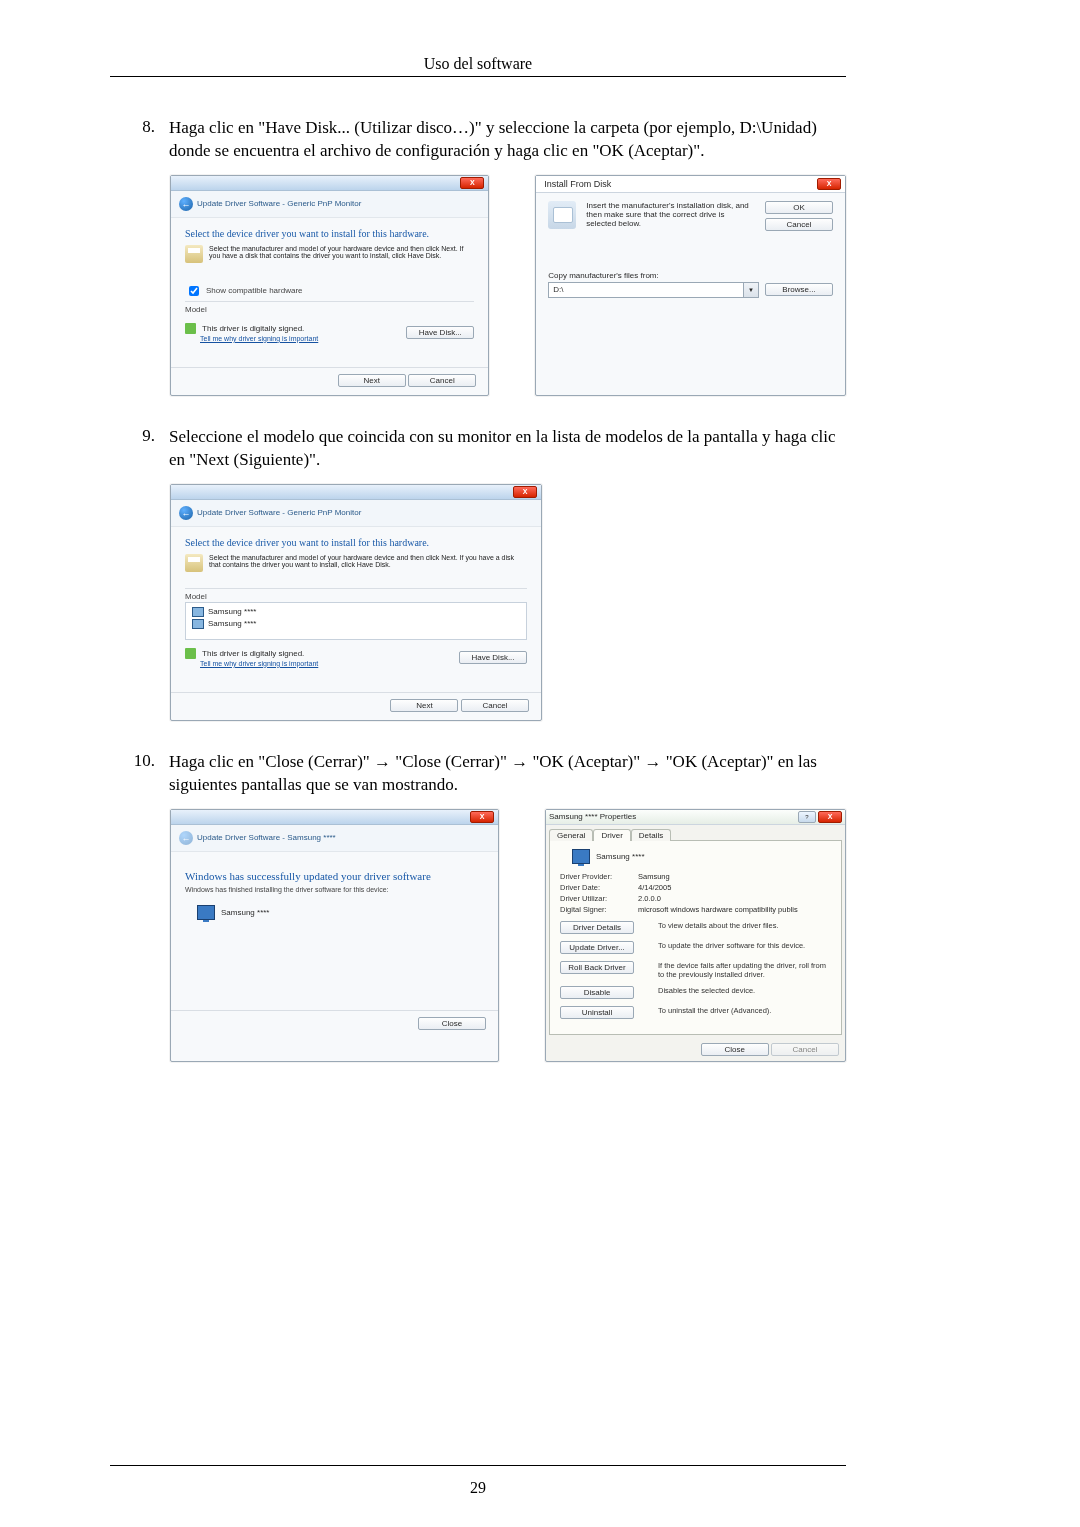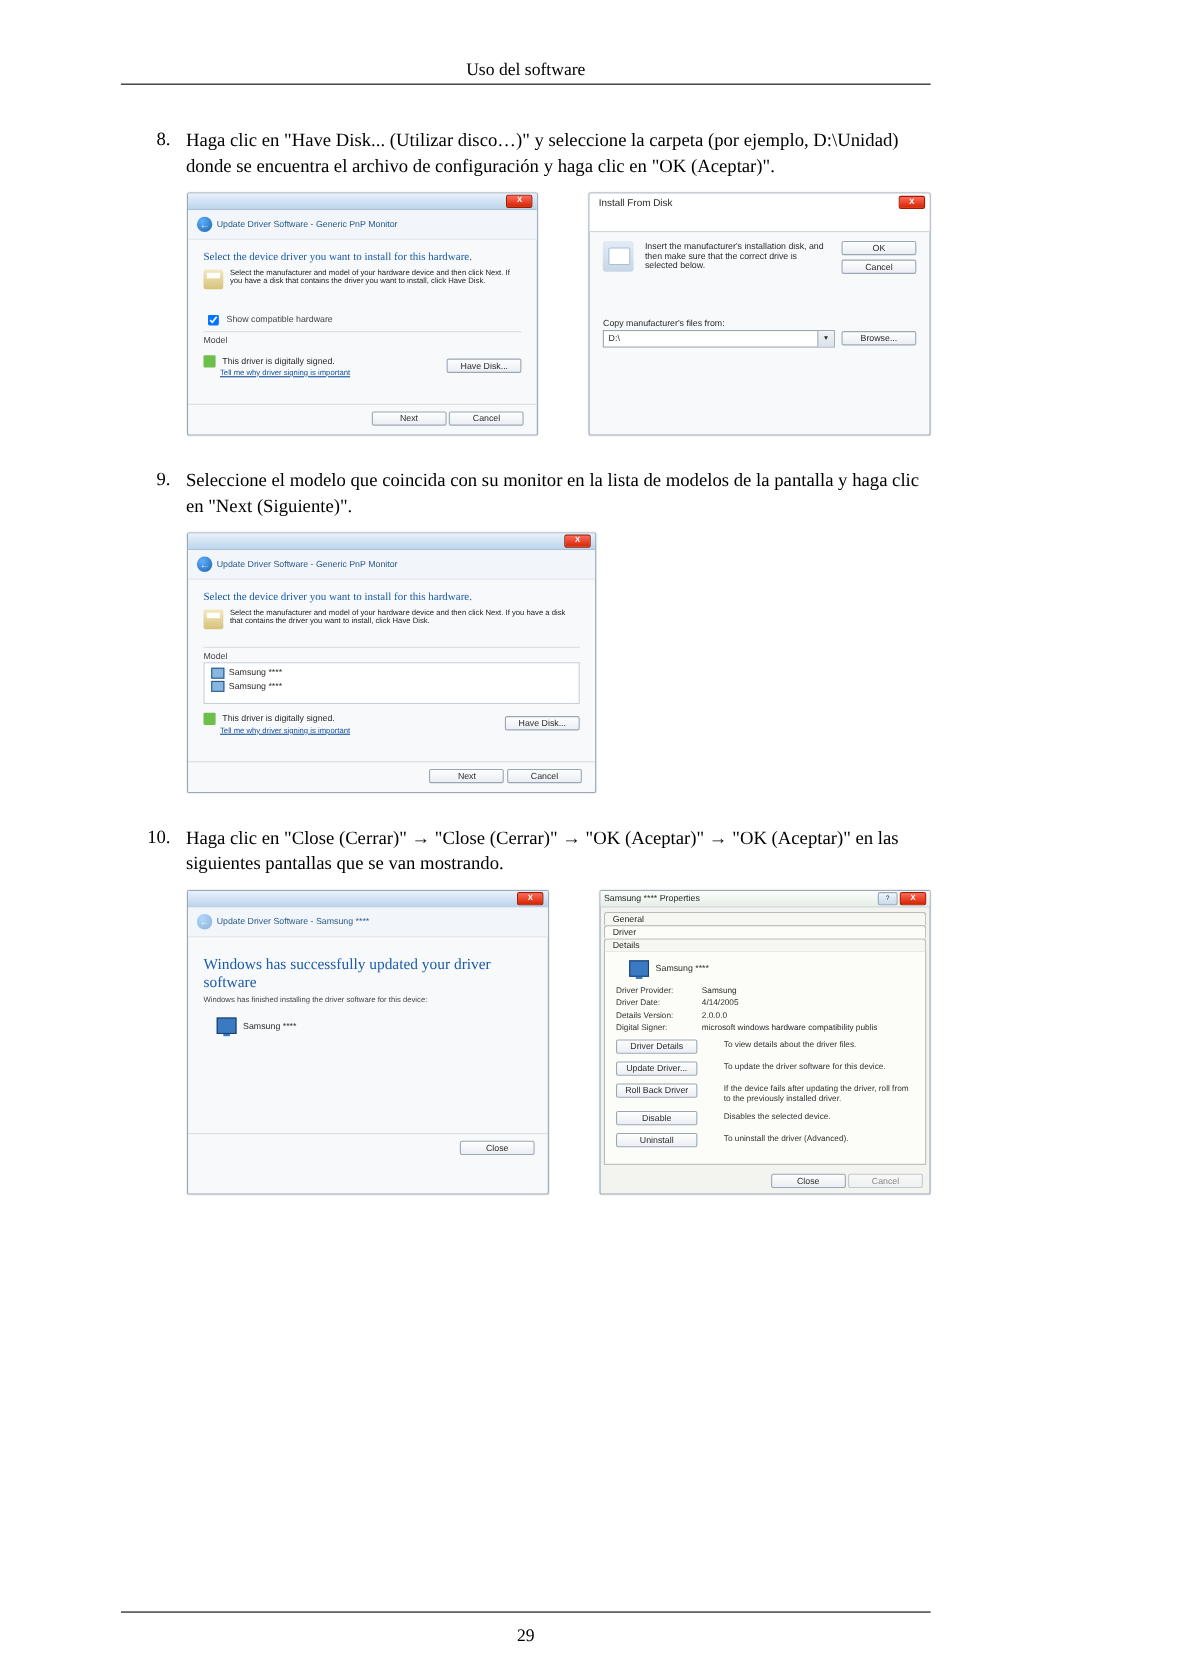--- a/index.html
+++ b/index.html
@@ -174,7 +174,7 @@
   .install-disk .titlebar {
     display:flex; align-items:center; justify-content:space-between;
     background:#fff; border-bottom:1px solid #ccd5df;
-    padding:2px 4px 20px 8px; font-size:9px;
+    padding:2px 4px 2px 8px; font-size:9px;
   }
   .install-disk .row { display:flex; gap:10px; }
   .install-disk .right-btns { display:flex; flex-direction:column; gap:4px; }

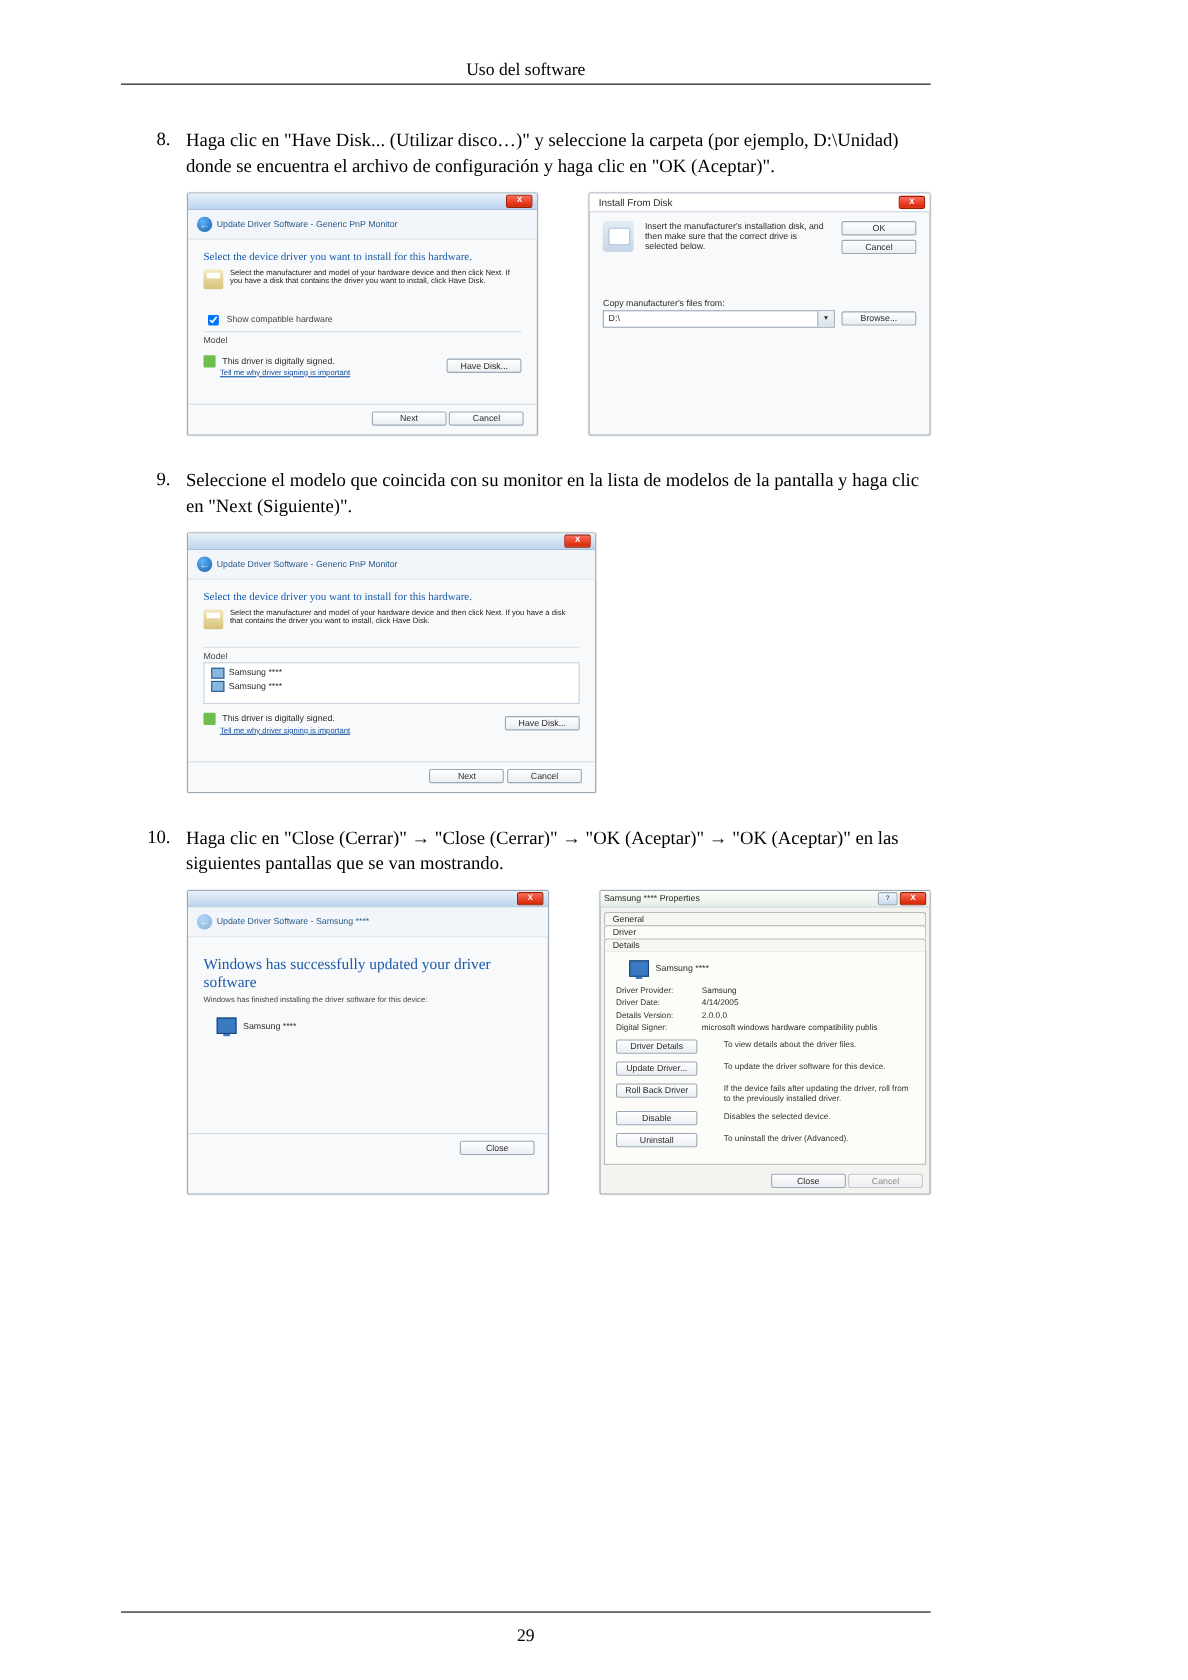--- a/index.html
+++ b/index.html
@@ -224,7 +224,7 @@
     background:linear-gradient(#eef6ff,#c8daec);
     border:1px solid #9aa8b5; font-size:6px; display:inline-flex; align-items:center; justify-content:center;
   }
-  .tabs { display:flex; gap:0; padding: 3px 3px 0 3px; flex-direction: column; }
+  .tabs { display:flex; gap:0; padding: 3px 3px 0 3px; }
   .tab {
     font-size:8px; padding:1px 7px; border:1px solid #b8bdb4; border-bottom:none;
     background:#f6f6f2; border-radius:3px 3px 0 0; position:relative; top:1px;

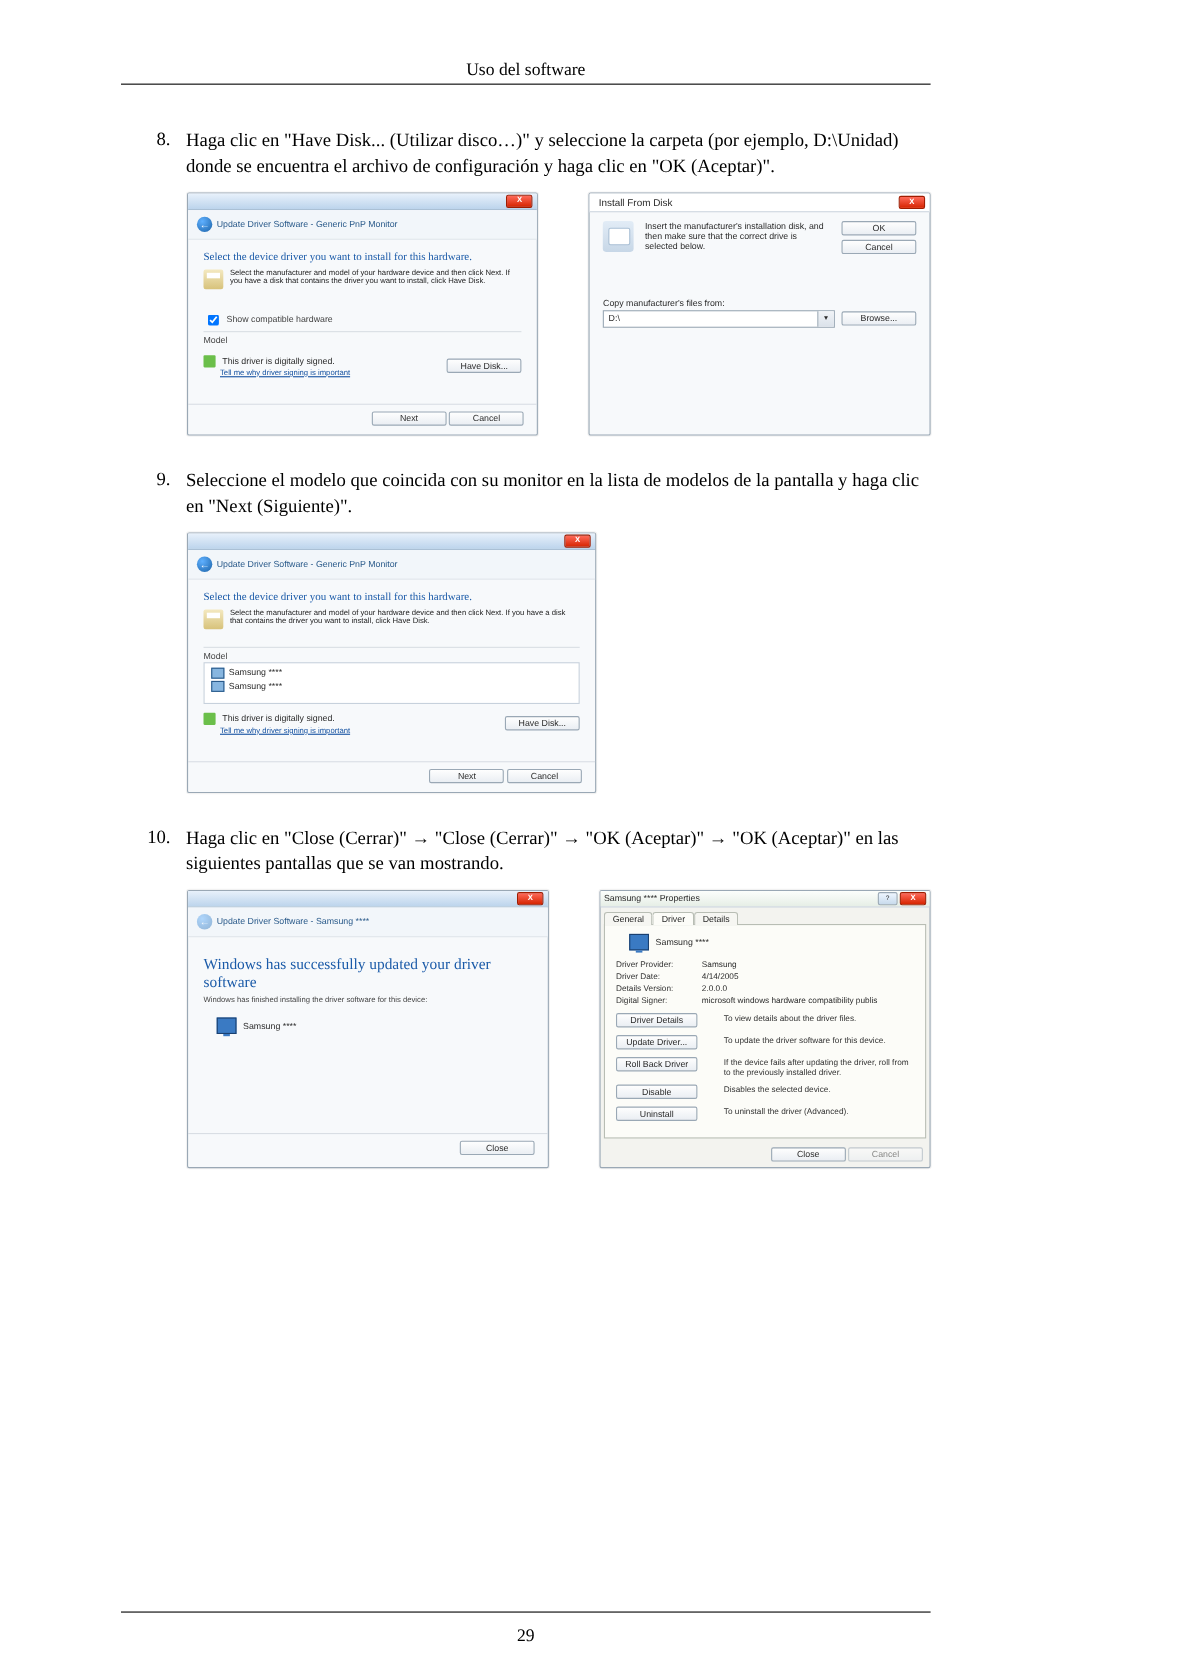--- a/index.html
+++ b/index.html
@@ -200,7 +200,7 @@
   .success {
     width: 350px;
   }
-  .success .prompt { color:#1a5aa8; font-size:14px; margin: 8px 0 4px; }
+  .success .prompt { color:#1a5aa8; font-size:11px; margin: 8px 0 4px; }
   .success .sub { font-size:7px; color:#444; margin-bottom:12px; }
   .device-row { display:flex; gap:6px; align-items:center; font-size:8px; margin-left: 12px; }
   .mon-big { width:16px; height:13px; background:#3a7ac3; border:1px solid #1a4070; position:relative; }

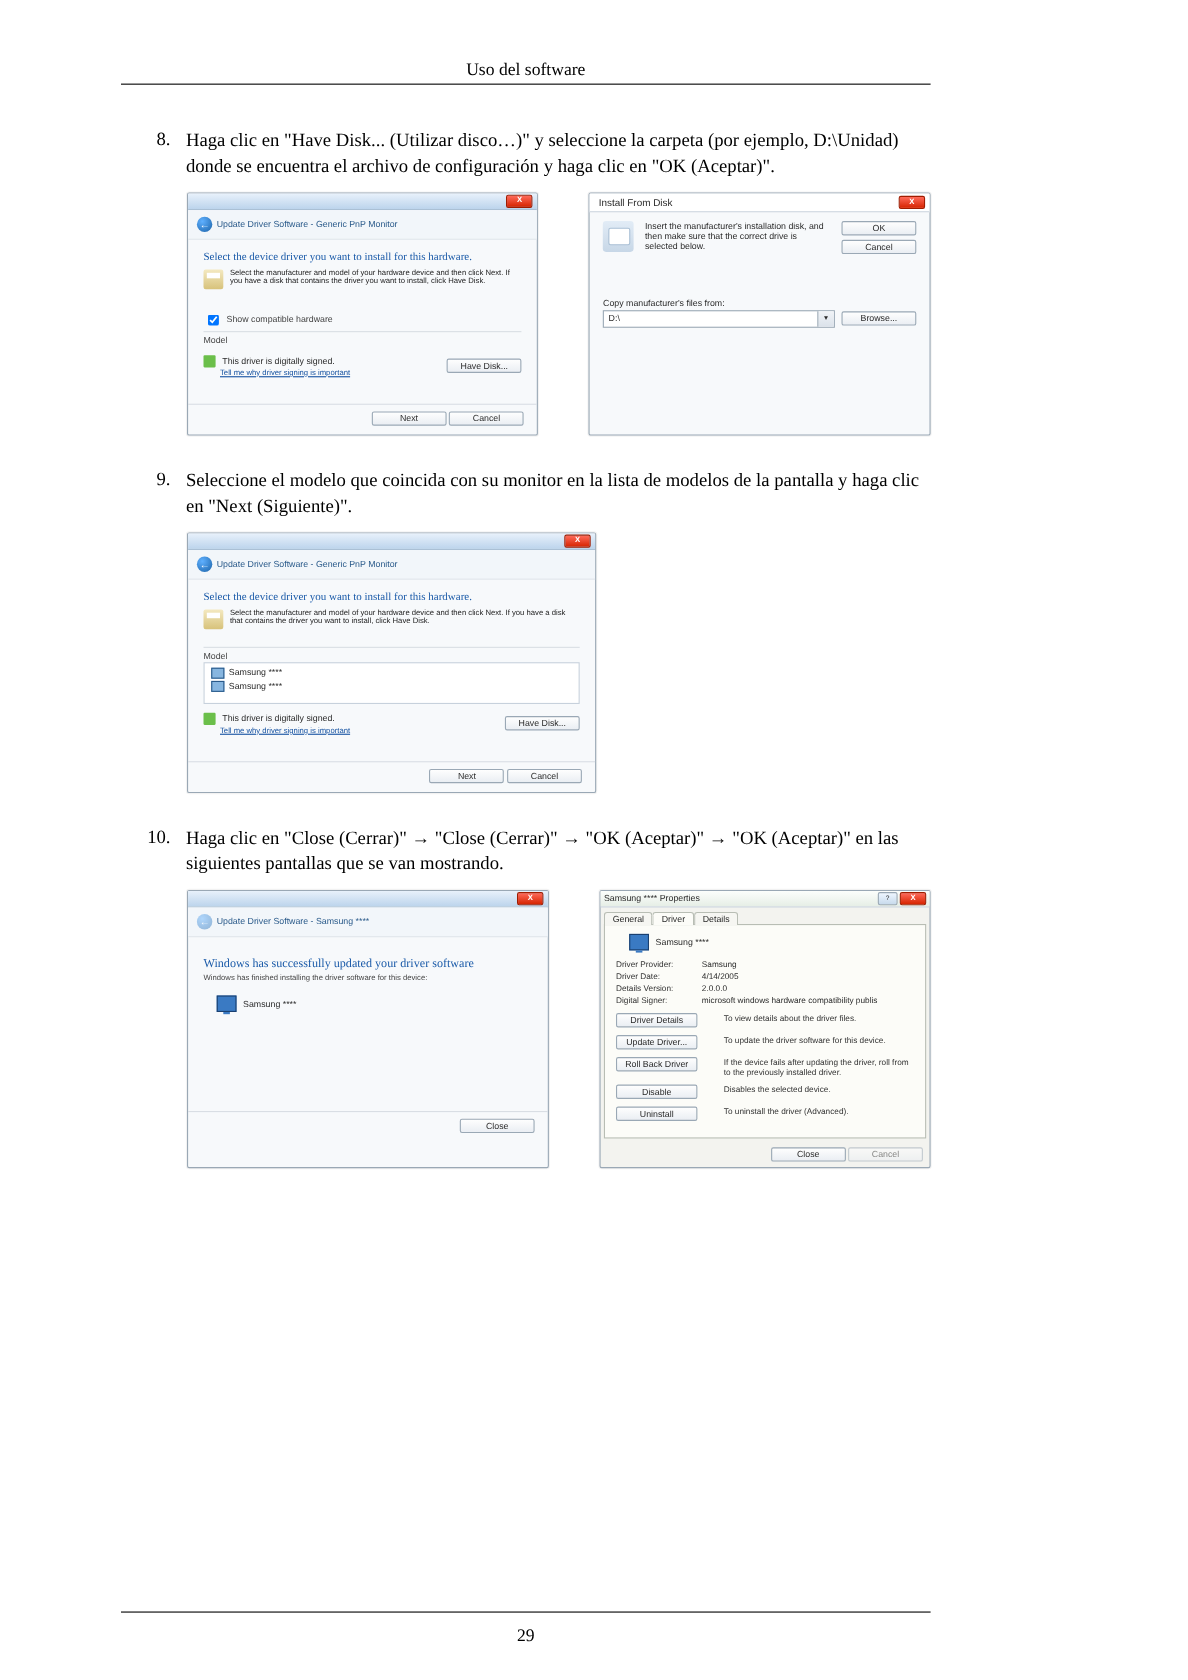--- a/index.html
+++ b/index.html
@@ -432,7 +432,7 @@
               <span class="v">4/14/2005</span>
             </div>
           <div class="kv">
-              <span class="k">Details Version:</span>
+              <span class="k">Driver Utilizar:</span>
               <span class="v">2.0.0.0</span>
             </div>
           <div class="kv">

